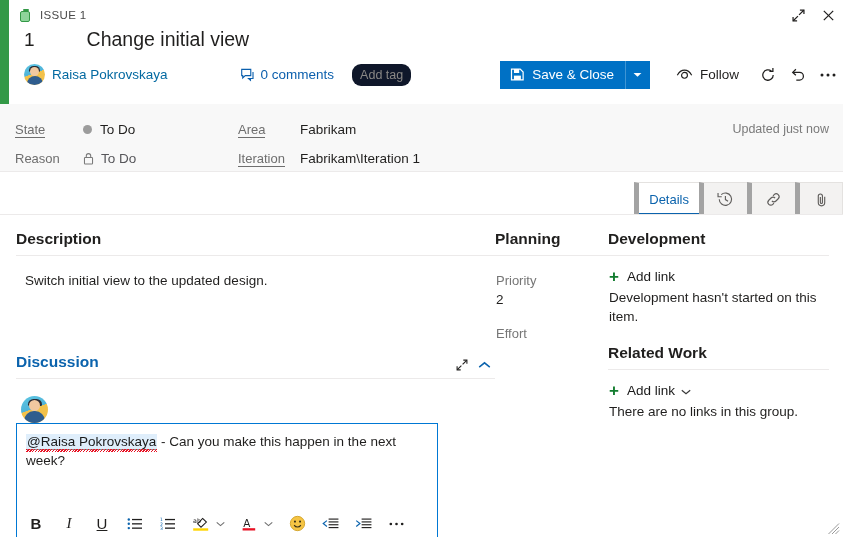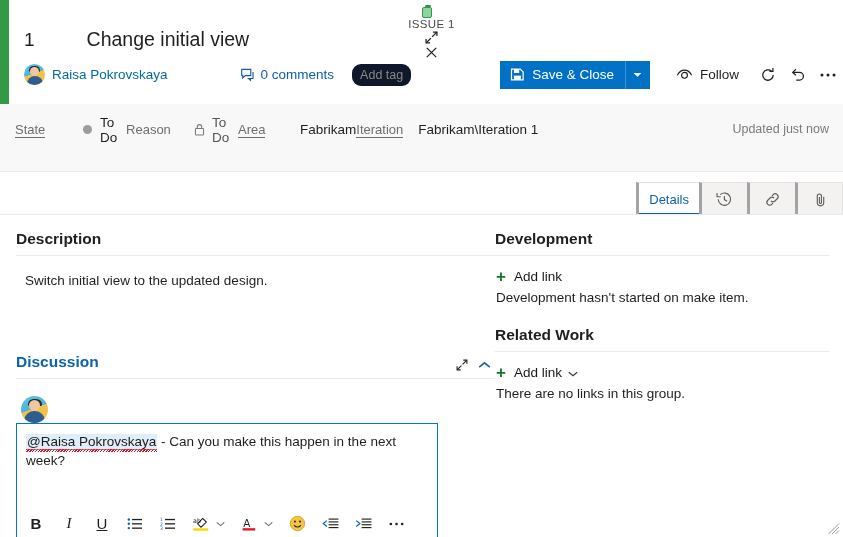--- a/index.html
+++ b/index.html
@@ -46,7 +46,6 @@
     height: 25px;
     padding: 5px 0 0 11px;
     box-sizing: border-box;
-    flex-direction: column;
   }
   .issue-type-icon {
     width: 12px;

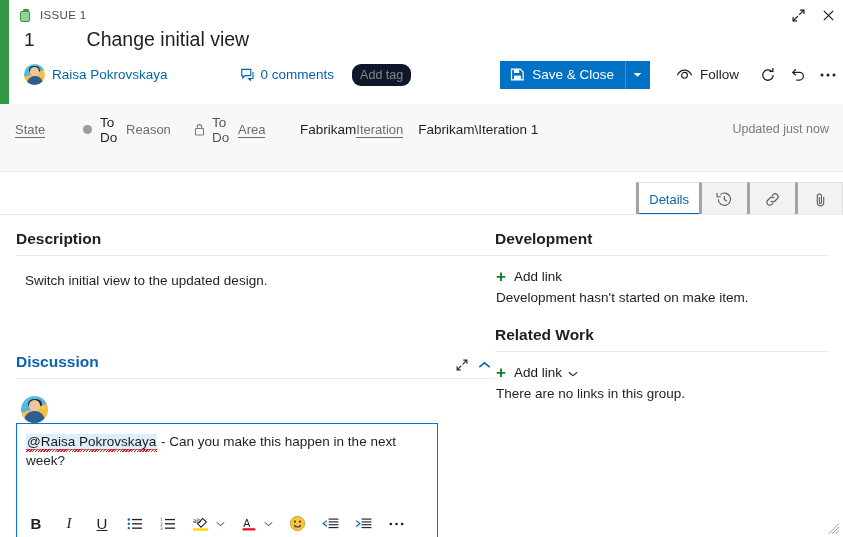--- a/index.html
+++ b/index.html
@@ -234,7 +234,7 @@
     display: flex;
     padding: 11px 0 0 15px;
   }
-  .fcol { display: flex; flex-direction: row; }
+  .fcol { display: flex; flex-direction: column; }
   .fcol.first { width: 223px; }
   .fcol.second { width: 330px; }
   .frow {

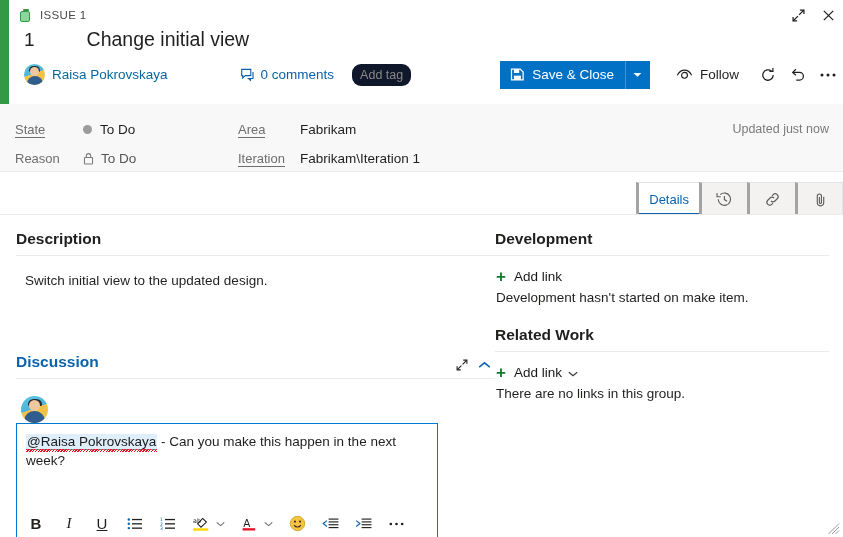--- a/index.html
+++ b/index.html
@@ -293,7 +293,7 @@
     justify-content: center;
     font-size: 13px;
     background: #f3f2f1;
-    border-left: 3px solid #a3a3a3;
+    border-left: 5px solid #a3a3a3;
     border-top: 1px solid #e4e2e0;
     color: #605e5c;
     cursor: pointer;

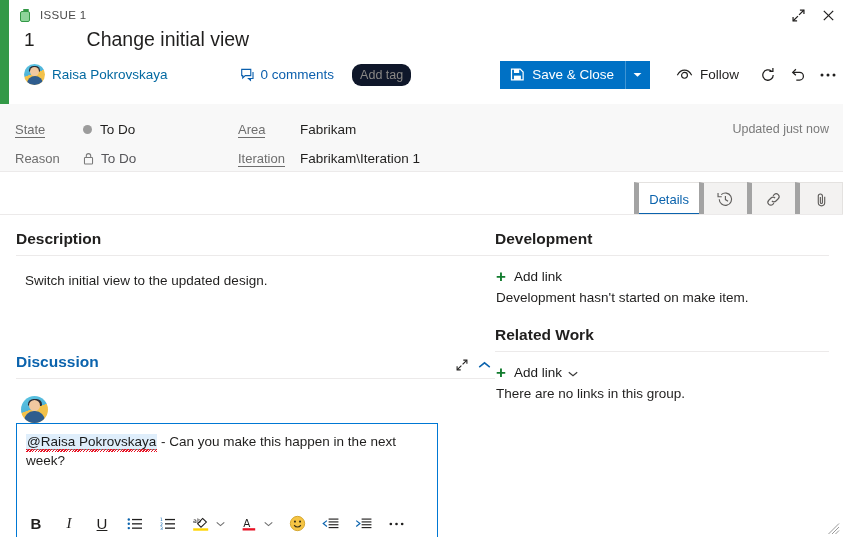--- a/index.html
+++ b/index.html
@@ -812,6 +812,14 @@
       </div>
     </div>
 
+    <div class="col-mid">
+      <div class="sec-title">Planning</div>
+      <div class="sec-rule"></div>
+      <div class="plan-field-label">Priority</div>
+      <div class="plan-field-value">2</div>
+      <div class="plan-field-label">Effort</div>
+      <div class="plan-field-value"></div>
+    </div>
 
     <div class="col-right">
       <div>

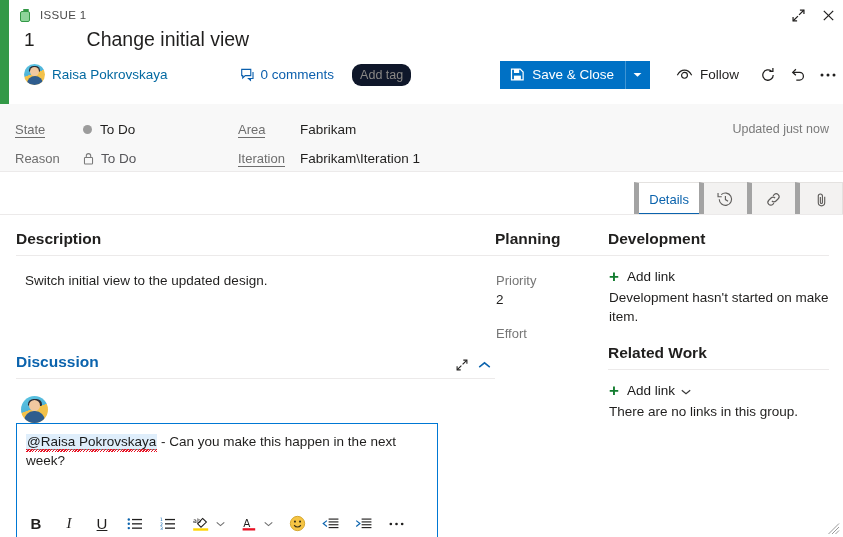--- a/index.html
+++ b/index.html
@@ -829,7 +829,7 @@
           <span class="plus">+</span>
           <span>Add link</span>
         </div>
-        <div class="info-text">Development hasn't started on make item.</div>
+        <div class="info-text">Development hasn't started on this item.</div>
       </div>
 
       <div class="dev-section-gap"></div>

